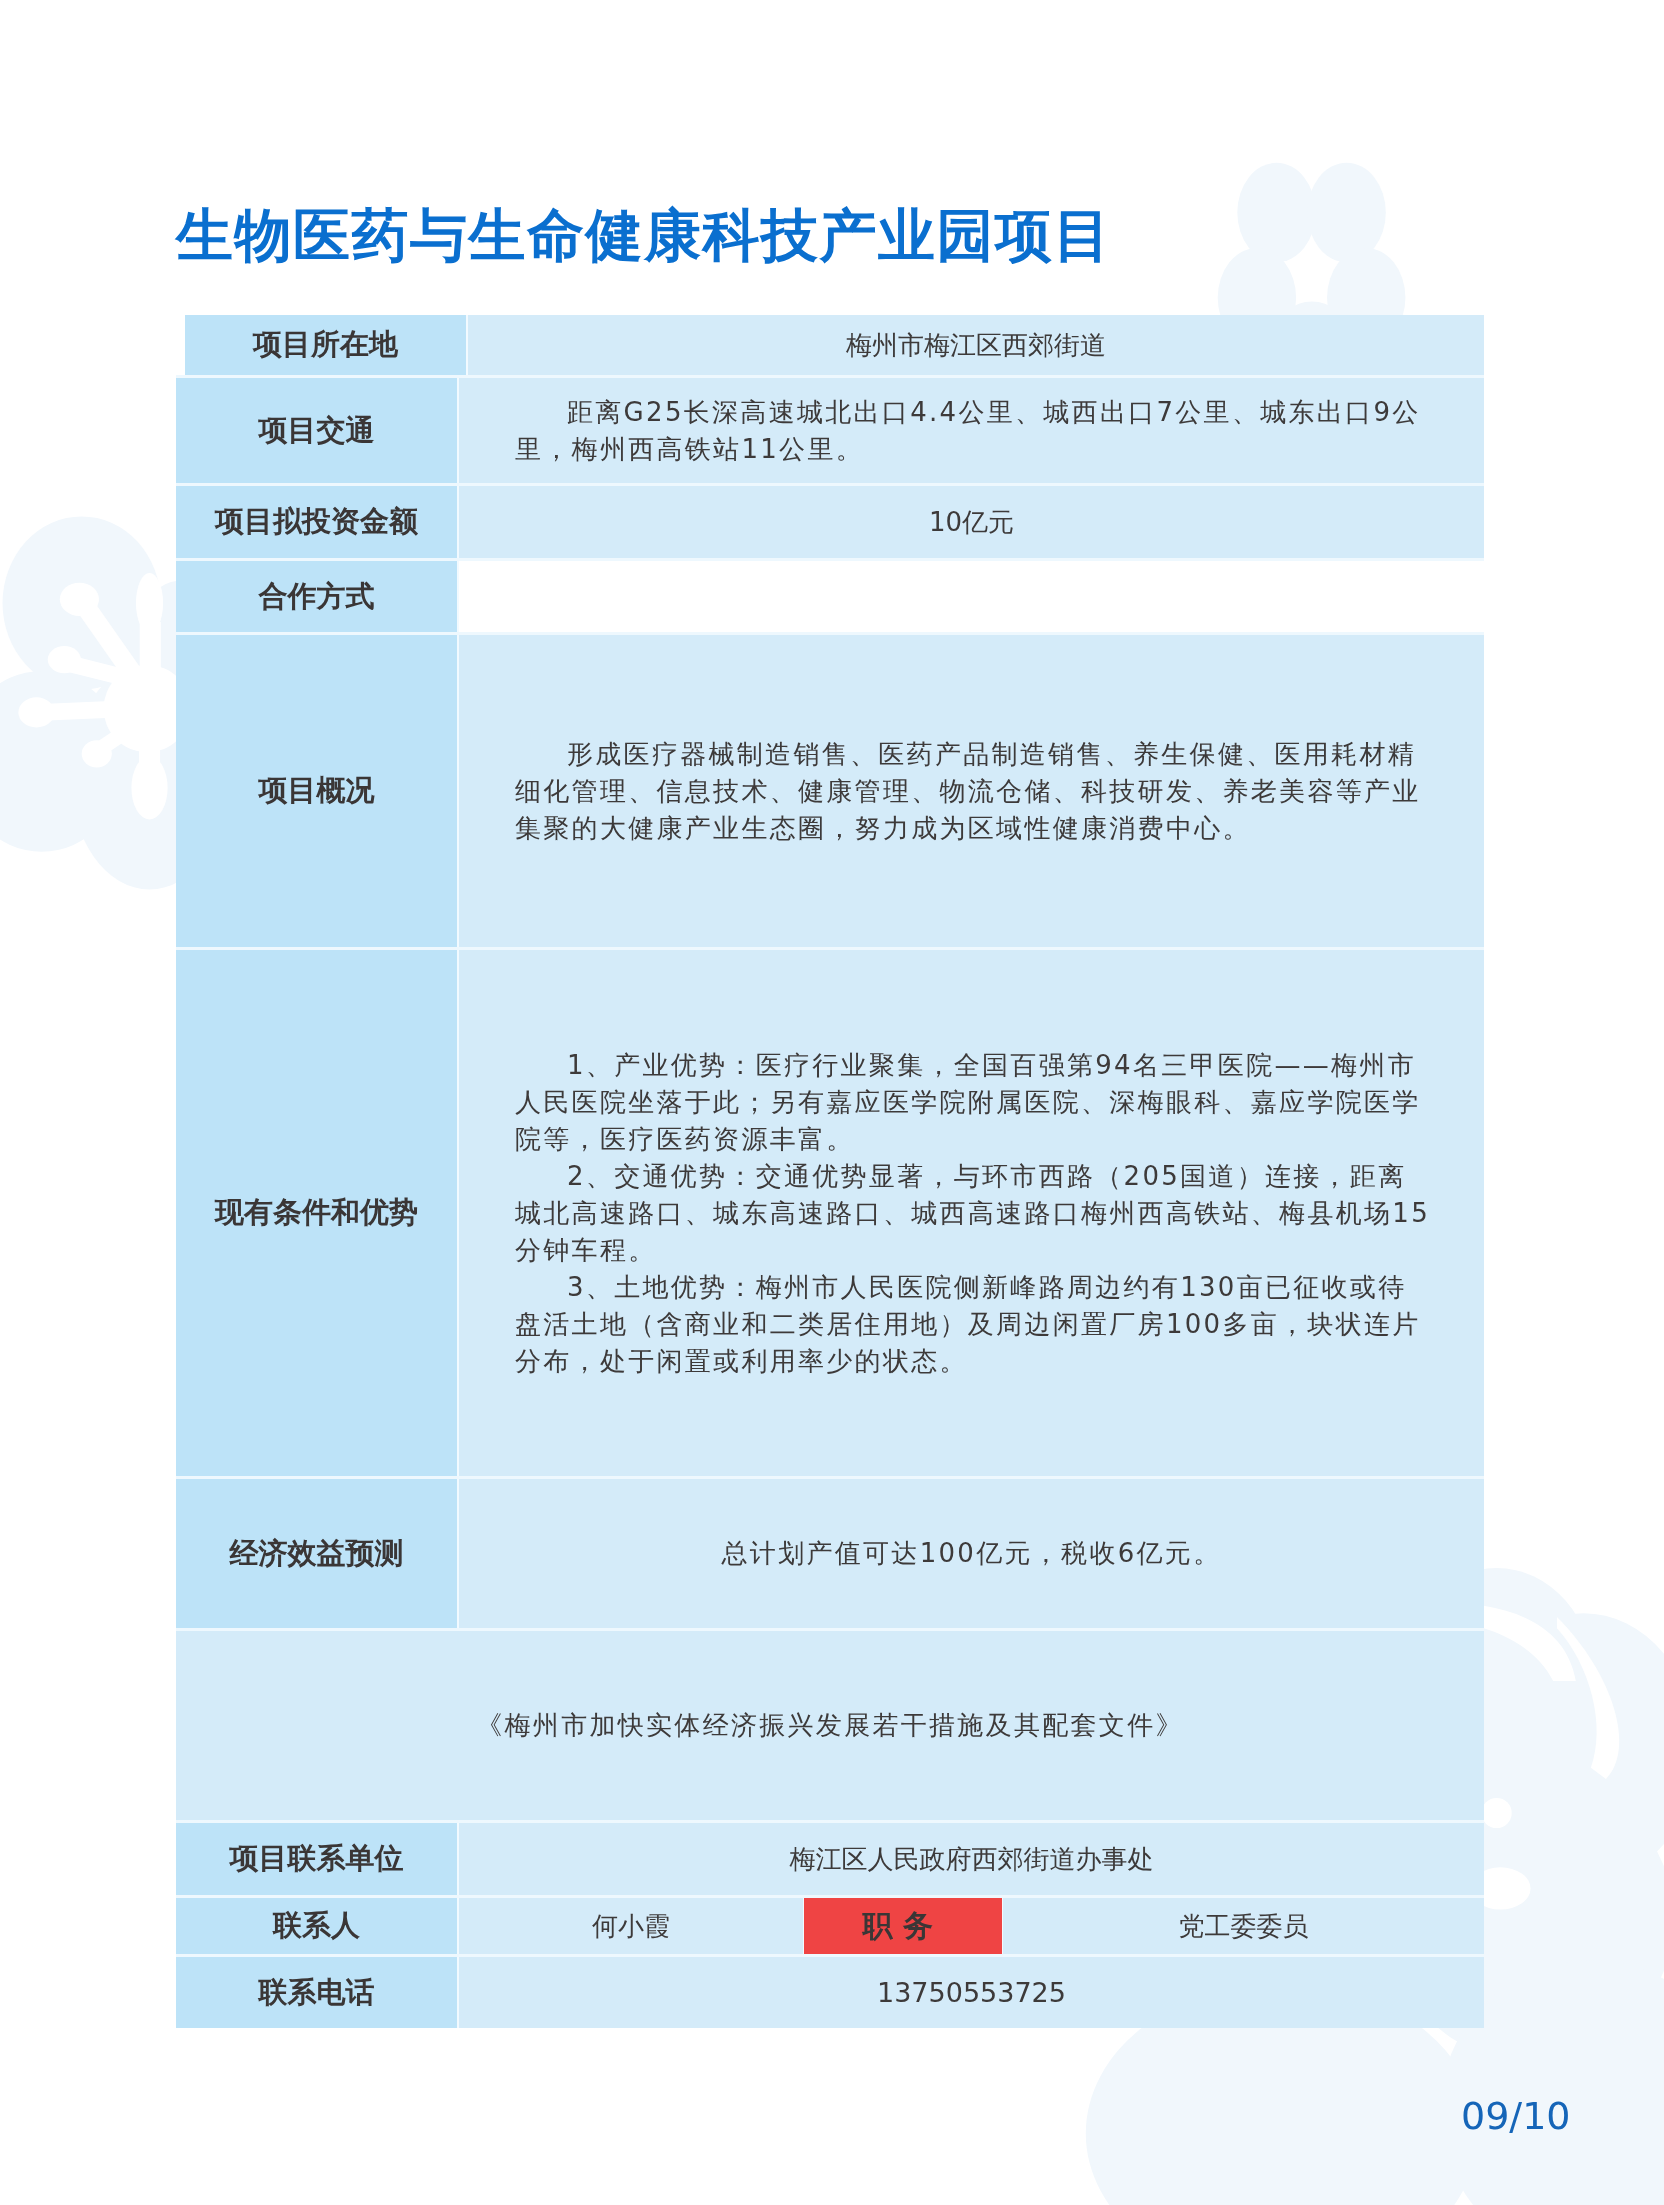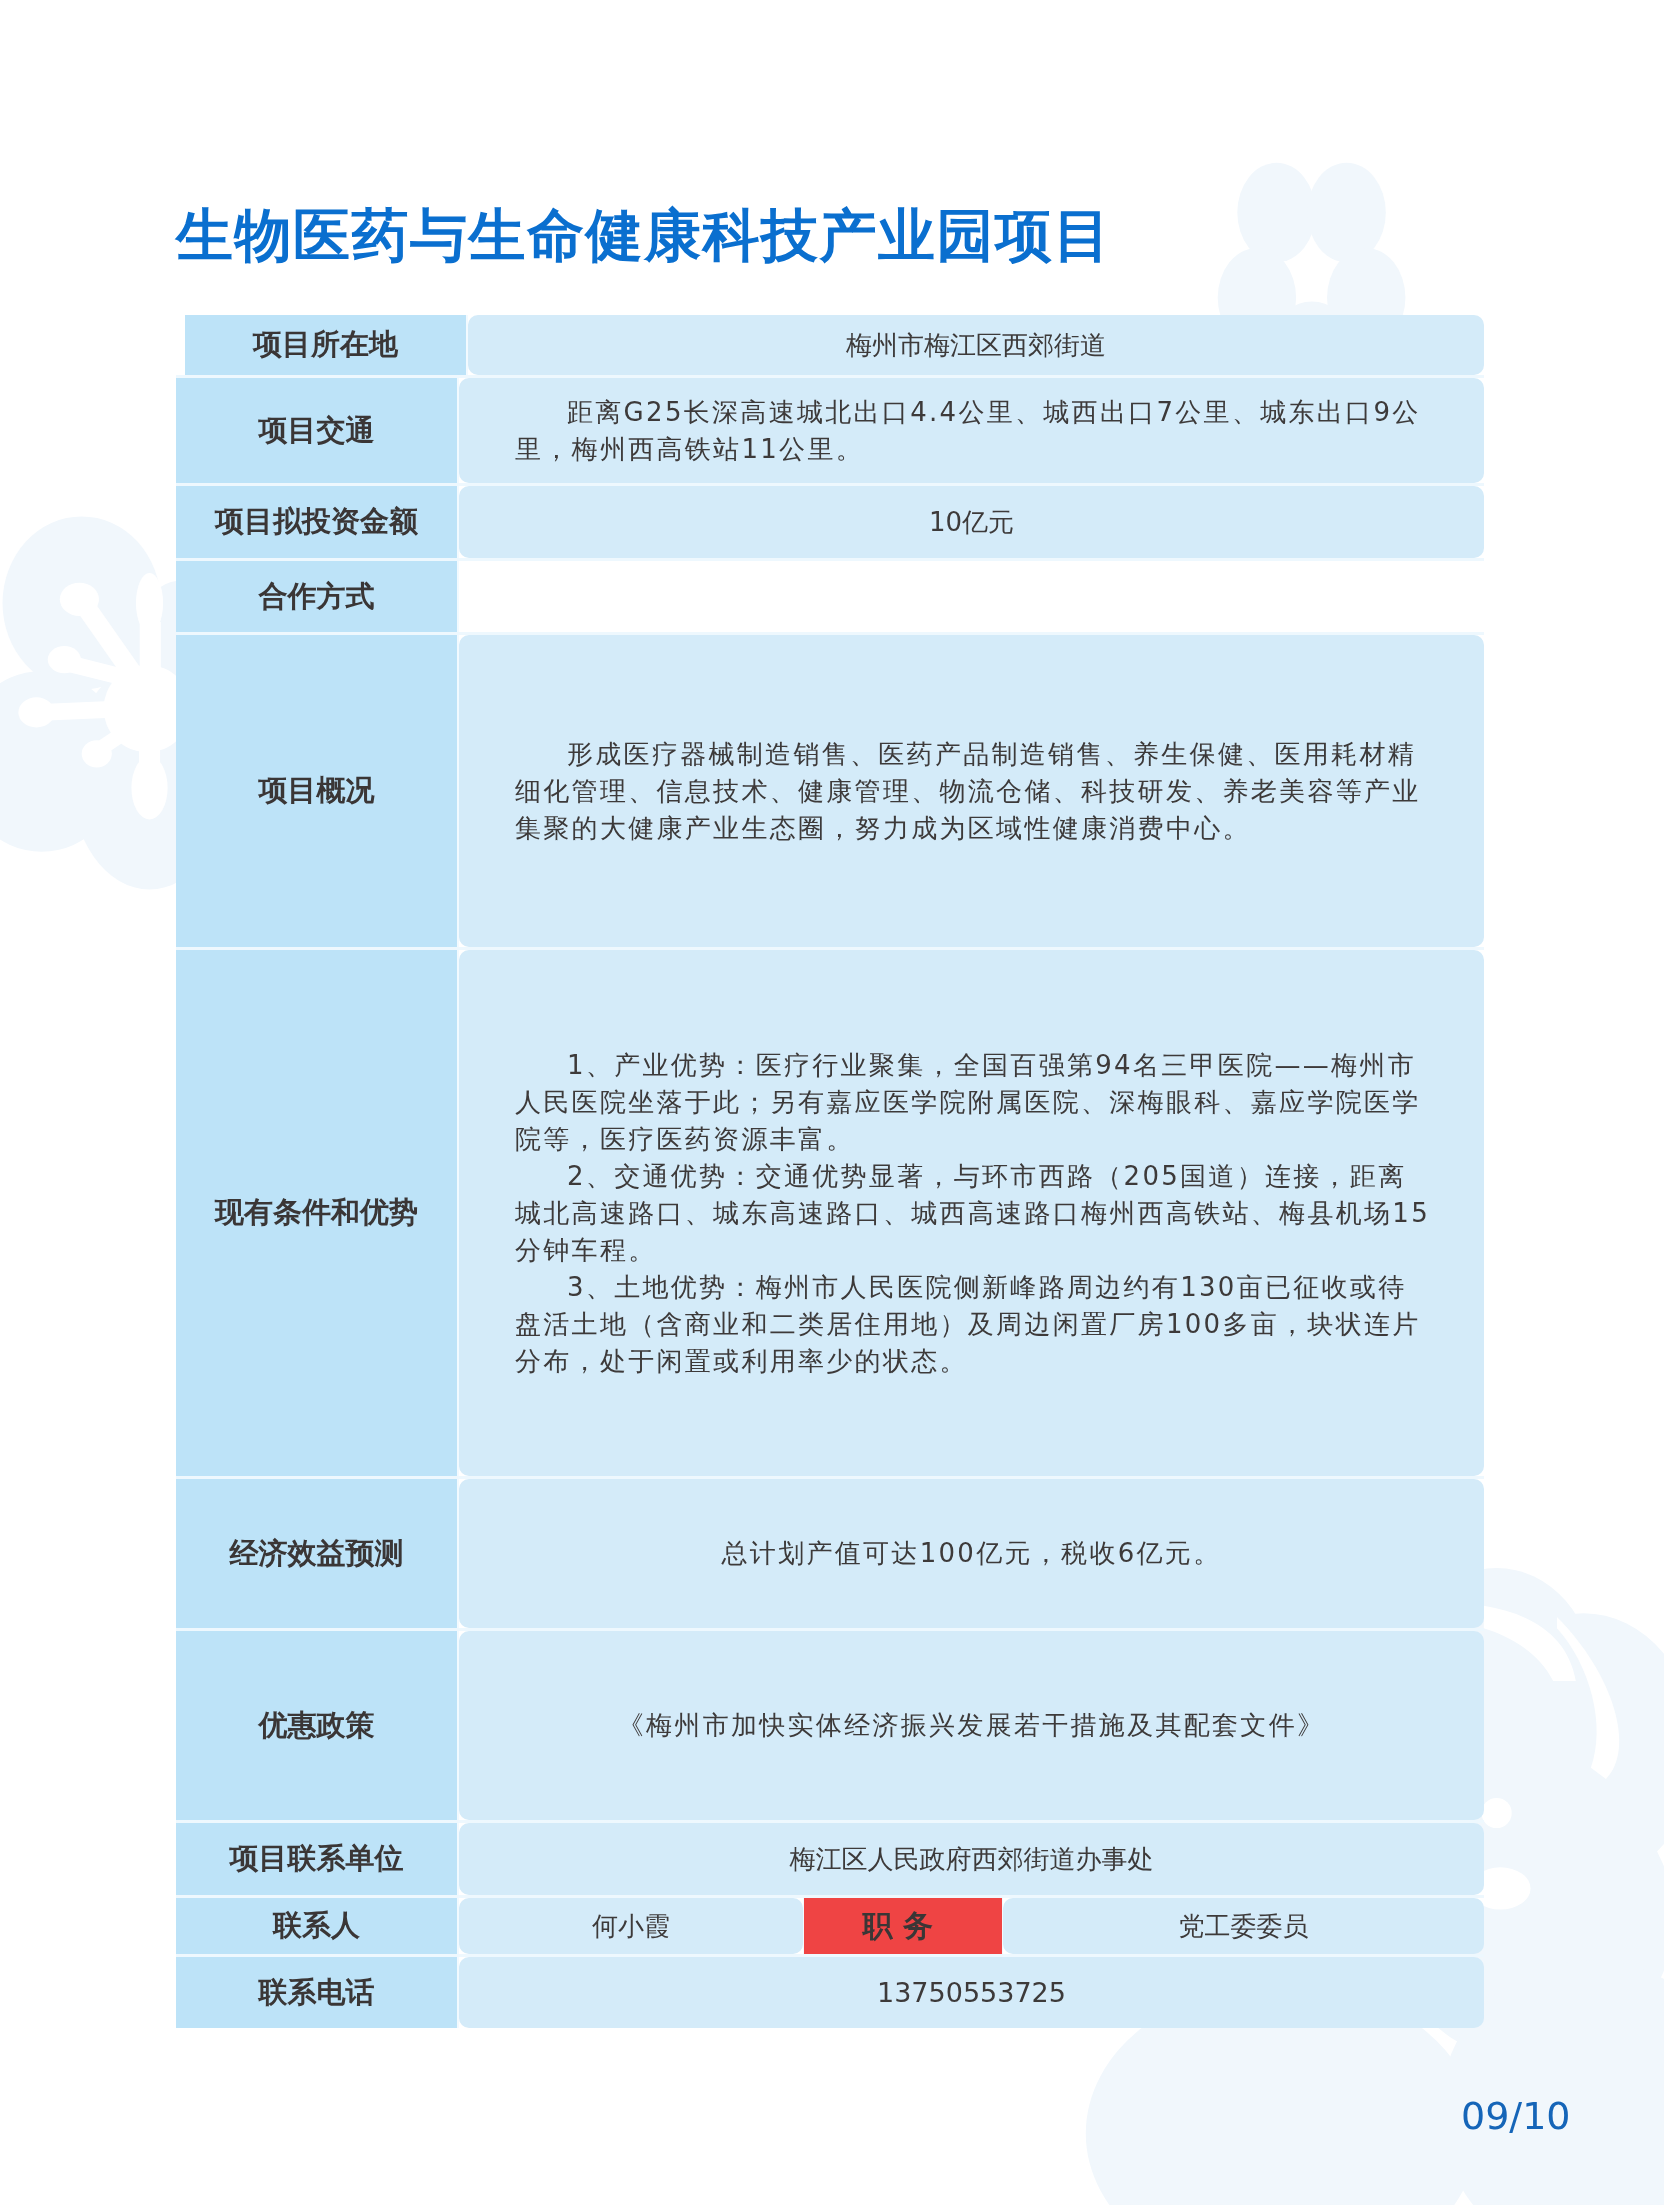--- a/index.html
+++ b/index.html
@@ -60,7 +60,6 @@
     font-size: 26px;
     color: #3d3a3a;
     box-sizing: border-box;
-    border-radius: 10px;
   }
   .value.para {
     justify-content: flex-start;

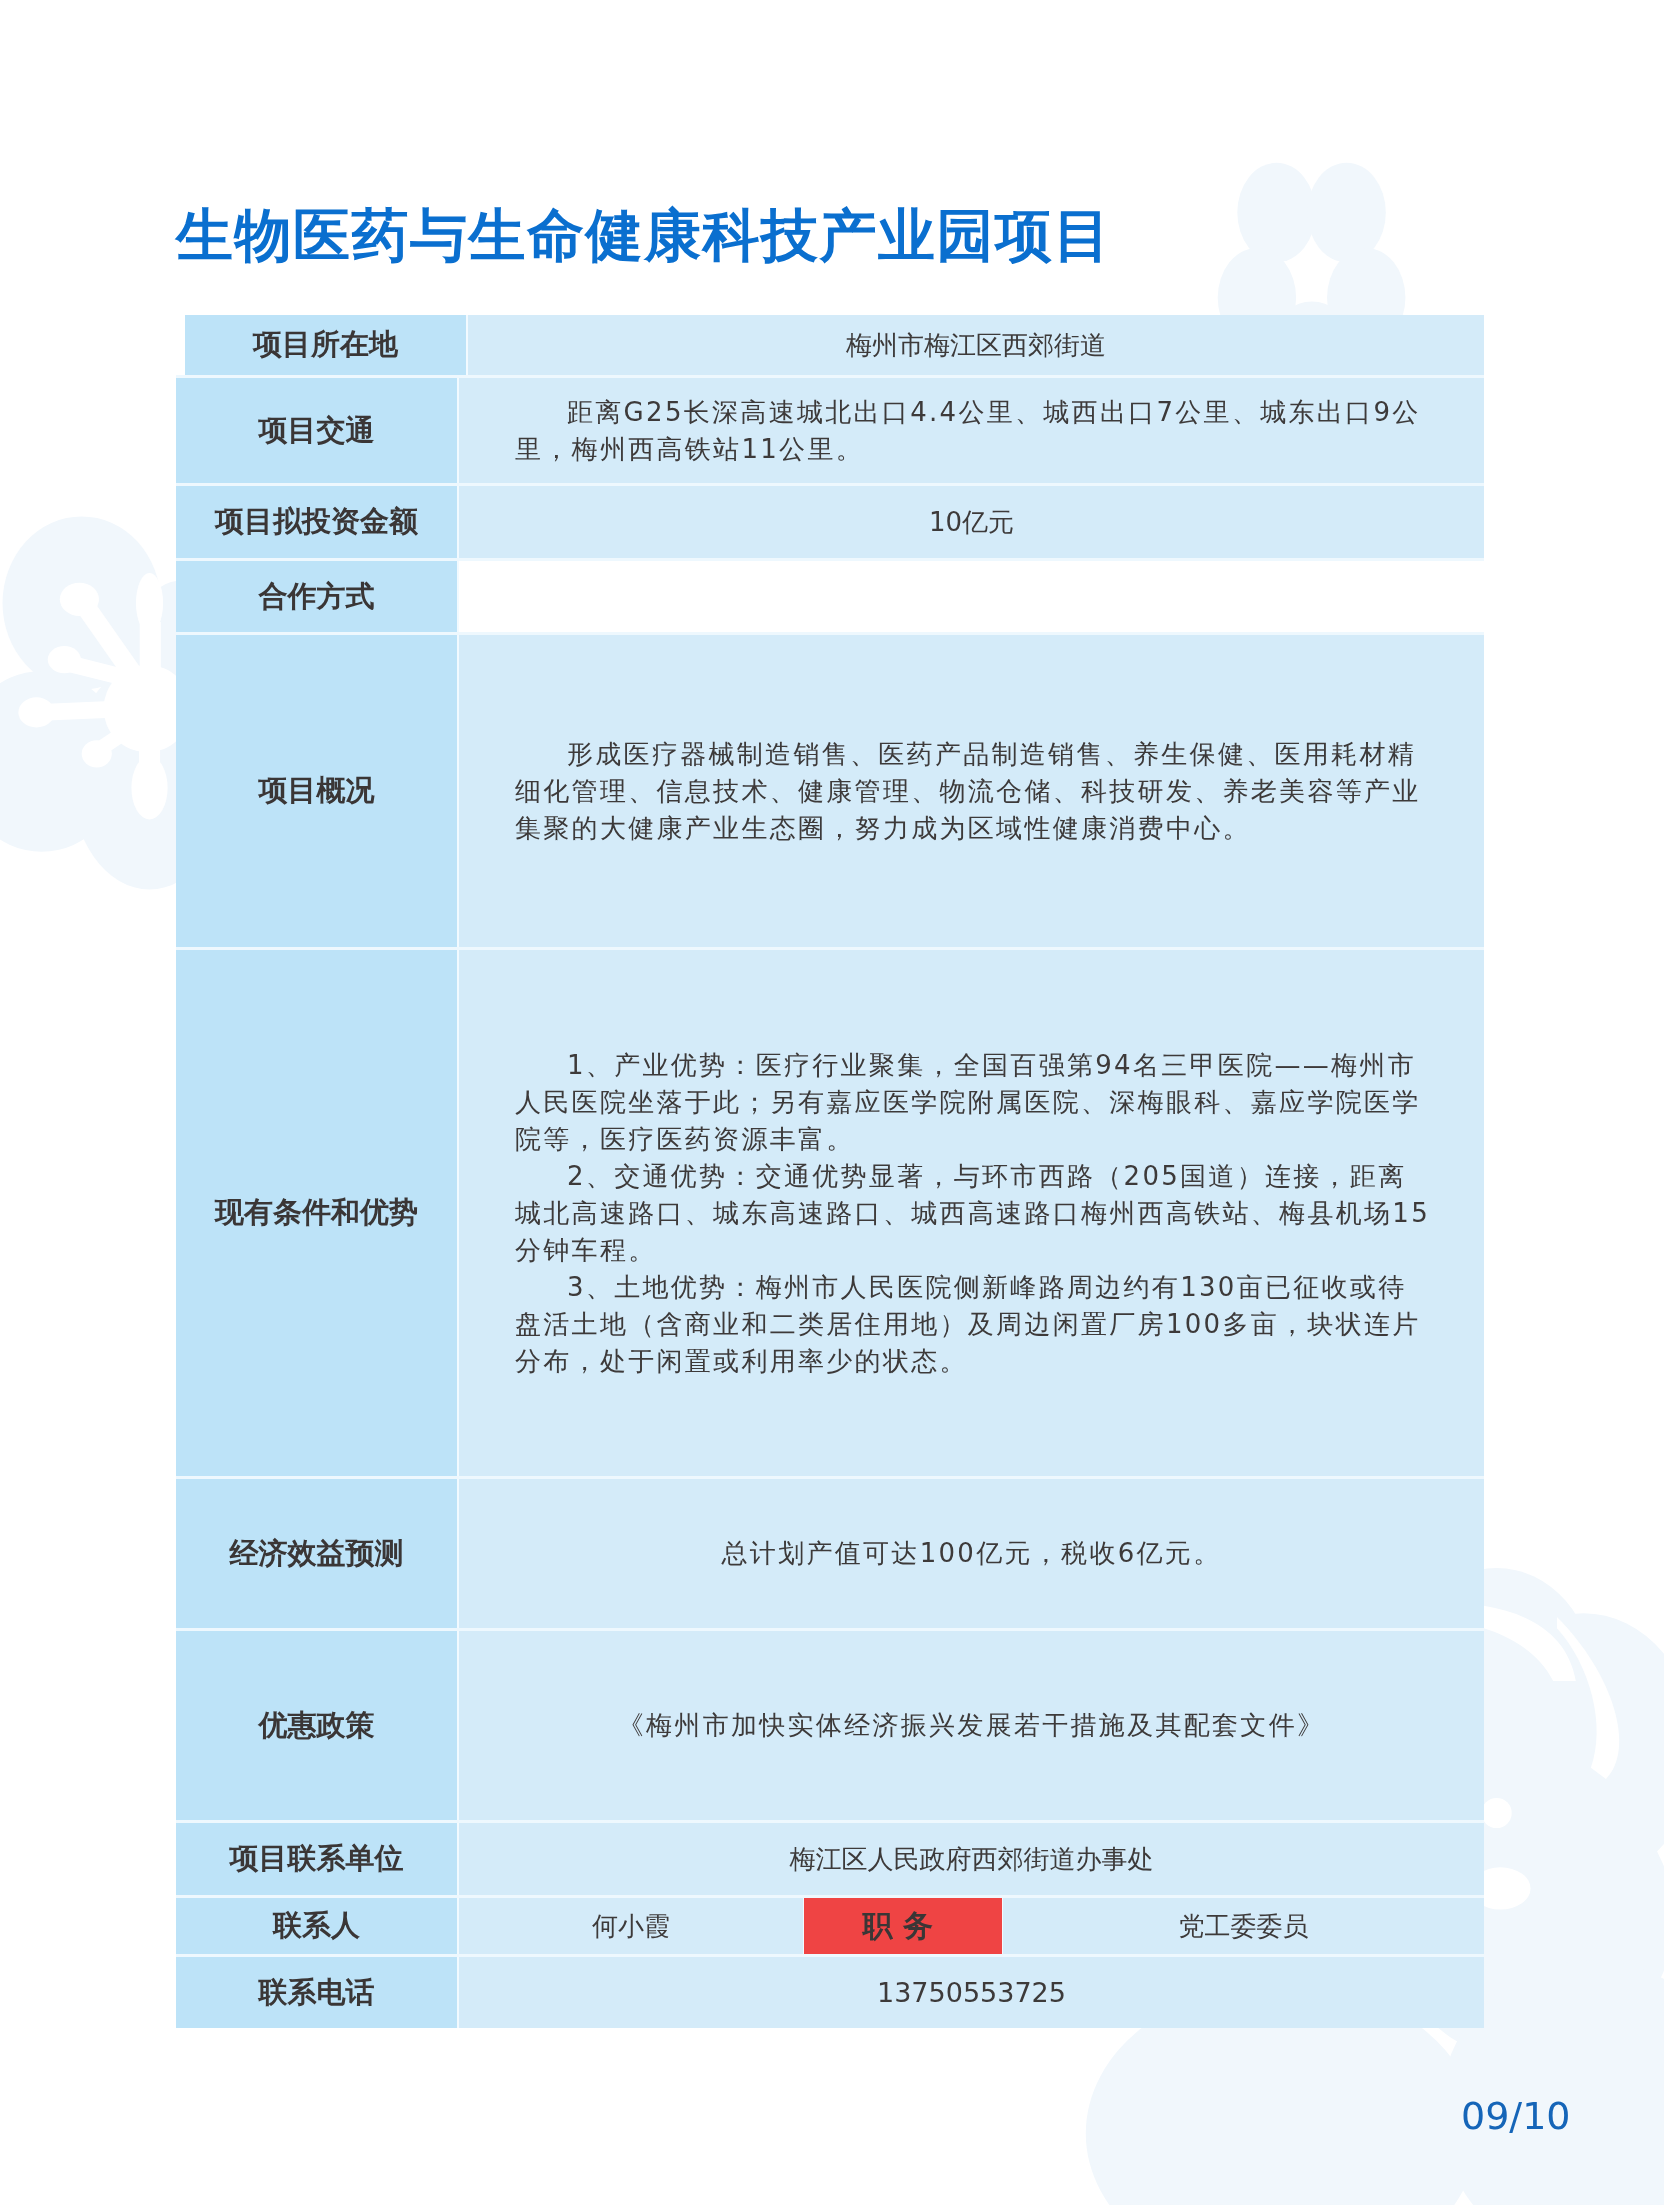--- a/index.html
+++ b/index.html
@@ -194,7 +194,6 @@
   </div>
 
   <div class="row" style="height:192px;">
-    <div class="label">优惠政策</div>
     <div class="value center-wide">《梅州市加快实体经济振兴发展若干措施及其配套文件》</div>
   </div>
 

